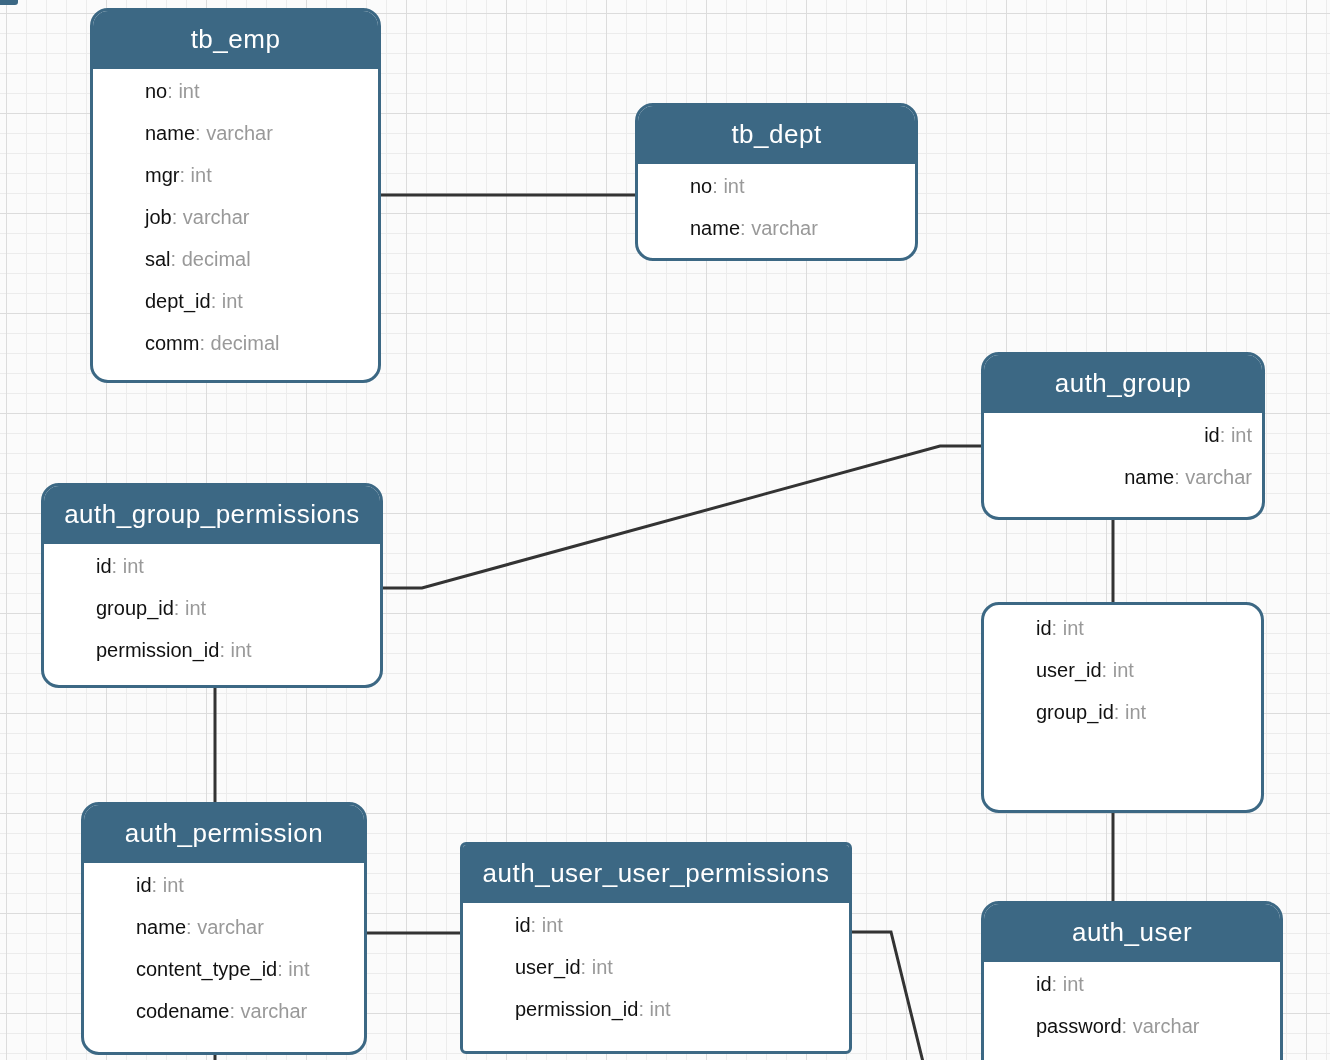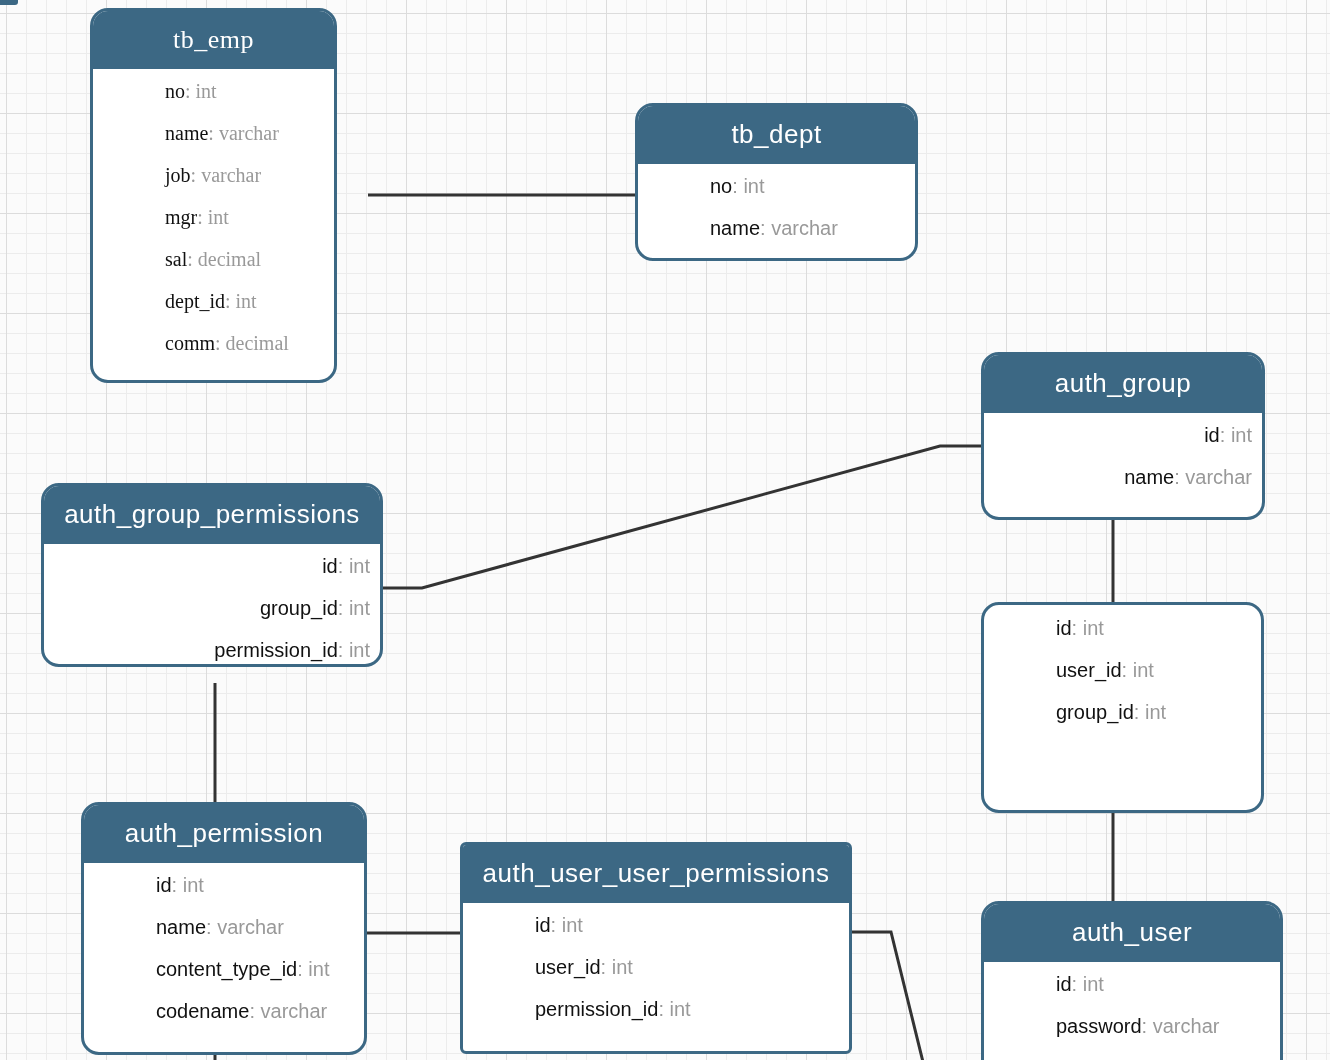--- a/index.html
+++ b/index.html
@@ -90,7 +90,7 @@
       <polyline points="215,1048 215,1062"></polyline>
     </svg>
   <div id="tables-layer">
-      <div class="table-box" style="left: 90px; top: 8px; width: 247px; height: 375px; font-family: Liberation Serif, serif;">
+      <div class="table-box" style="left: 90px; top: 8px; width: 291px; height: 375px;">
         <div class="table-header">
           <span class="table-title">tb_emp</span>
         </div>

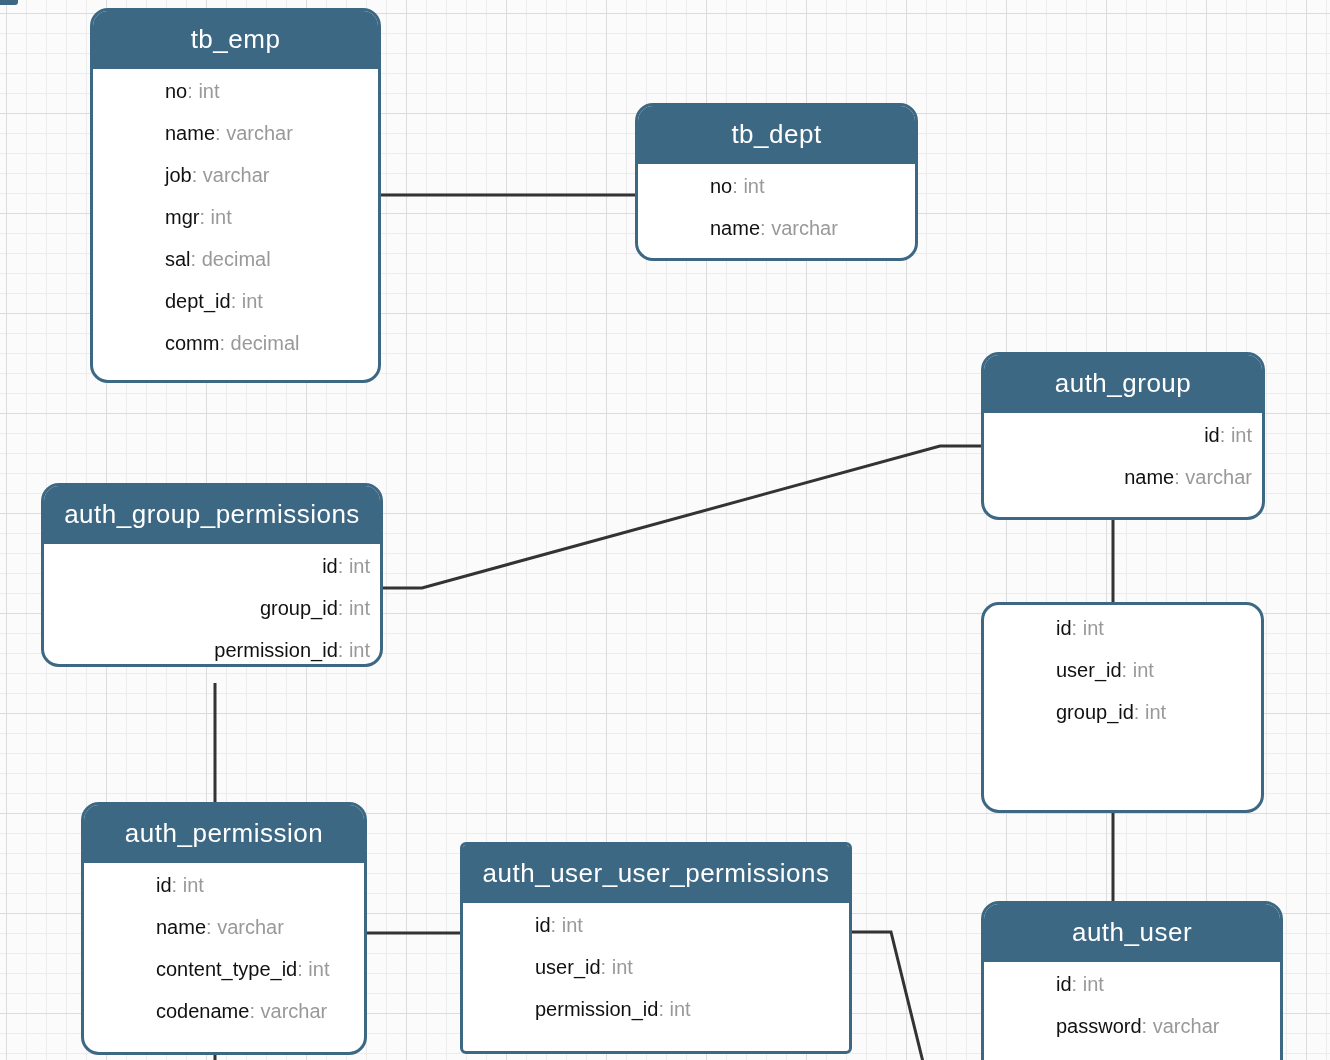--- a/index.html
+++ b/index.html
@@ -58,7 +58,7 @@
     letter-spacing: 0.5px;
     white-space: nowrap;
   }
-  .table-body { padding: 2px 10px 10px 52px; margin-left: 20px; }
+  .table-body { padding: 2px 10px 10px 52px; }
   .field-row {
     line-height: 42px;
     font-size: 20px;

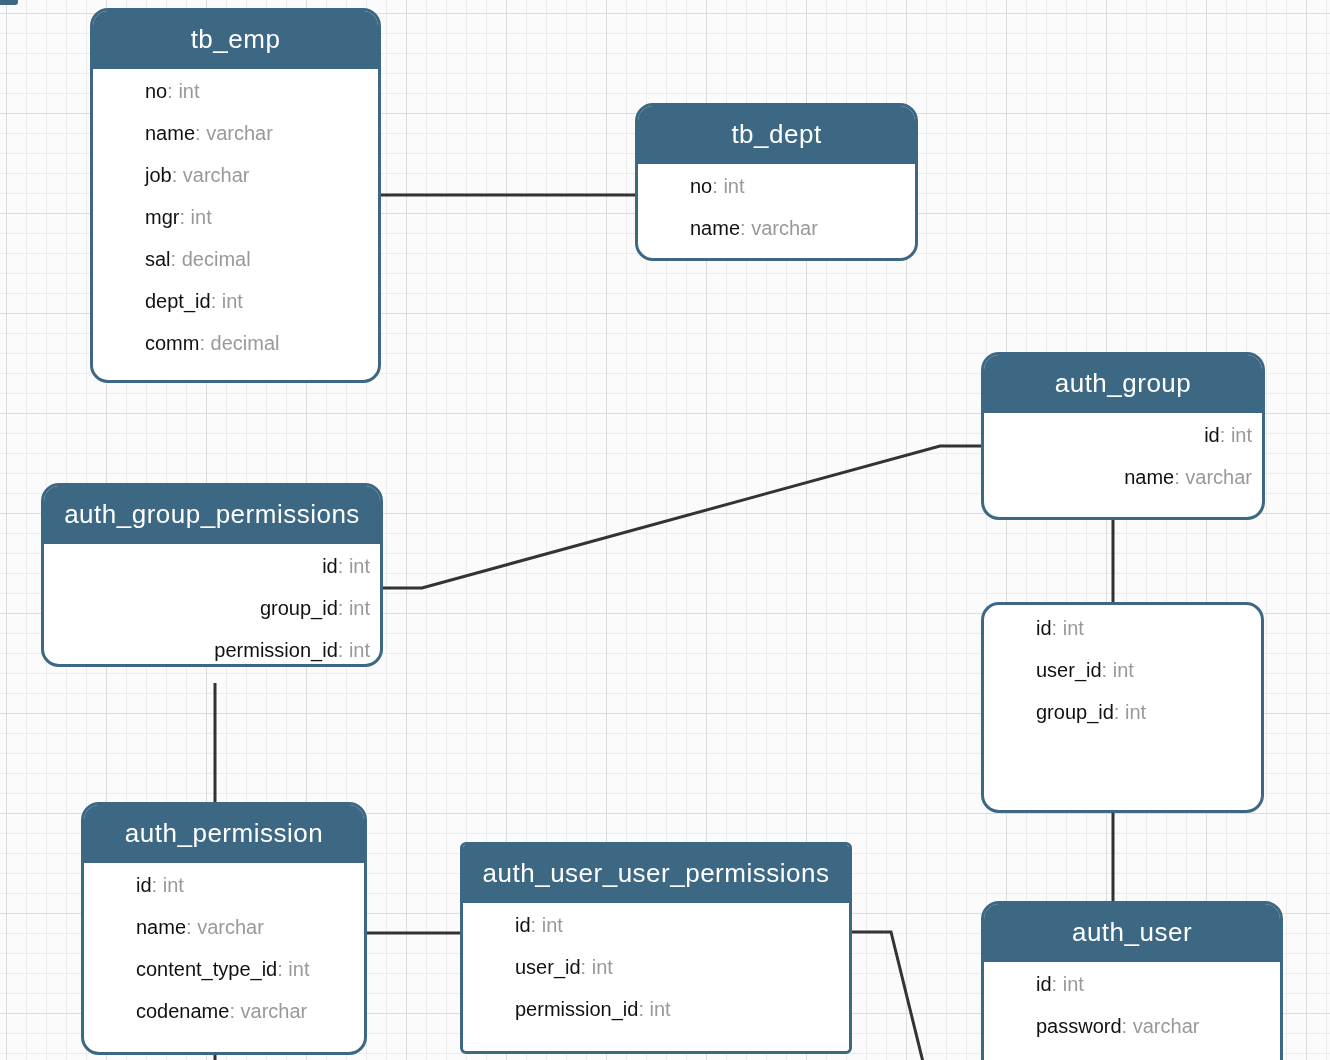--- a/index.html
+++ b/index.html
@@ -97,8 +97,8 @@
         <div class="table-body">
           <div class="field-row"><span class="fname">no</span><span class="ftype">int</span></div>
           <div class="field-row"><span class="fname">name</span><span class="ftype">varchar</span></div>
+          <div class="field-row"><span class="fname">mgr</span><span class="ftype">int</span></div>
           <div class="field-row"><span class="fname">job</span><span class="ftype">varchar</span></div>
-          <div class="field-row"><span class="fname">mgr</span><span class="ftype">int</span></div>
           <div class="field-row"><span class="fname">sal</span><span class="ftype">decimal</span></div>
           <div class="field-row"><span class="fname">dept_id</span><span class="ftype">int</span></div>
           <div class="field-row"><span class="fname">comm</span><span class="ftype">decimal</span></div>

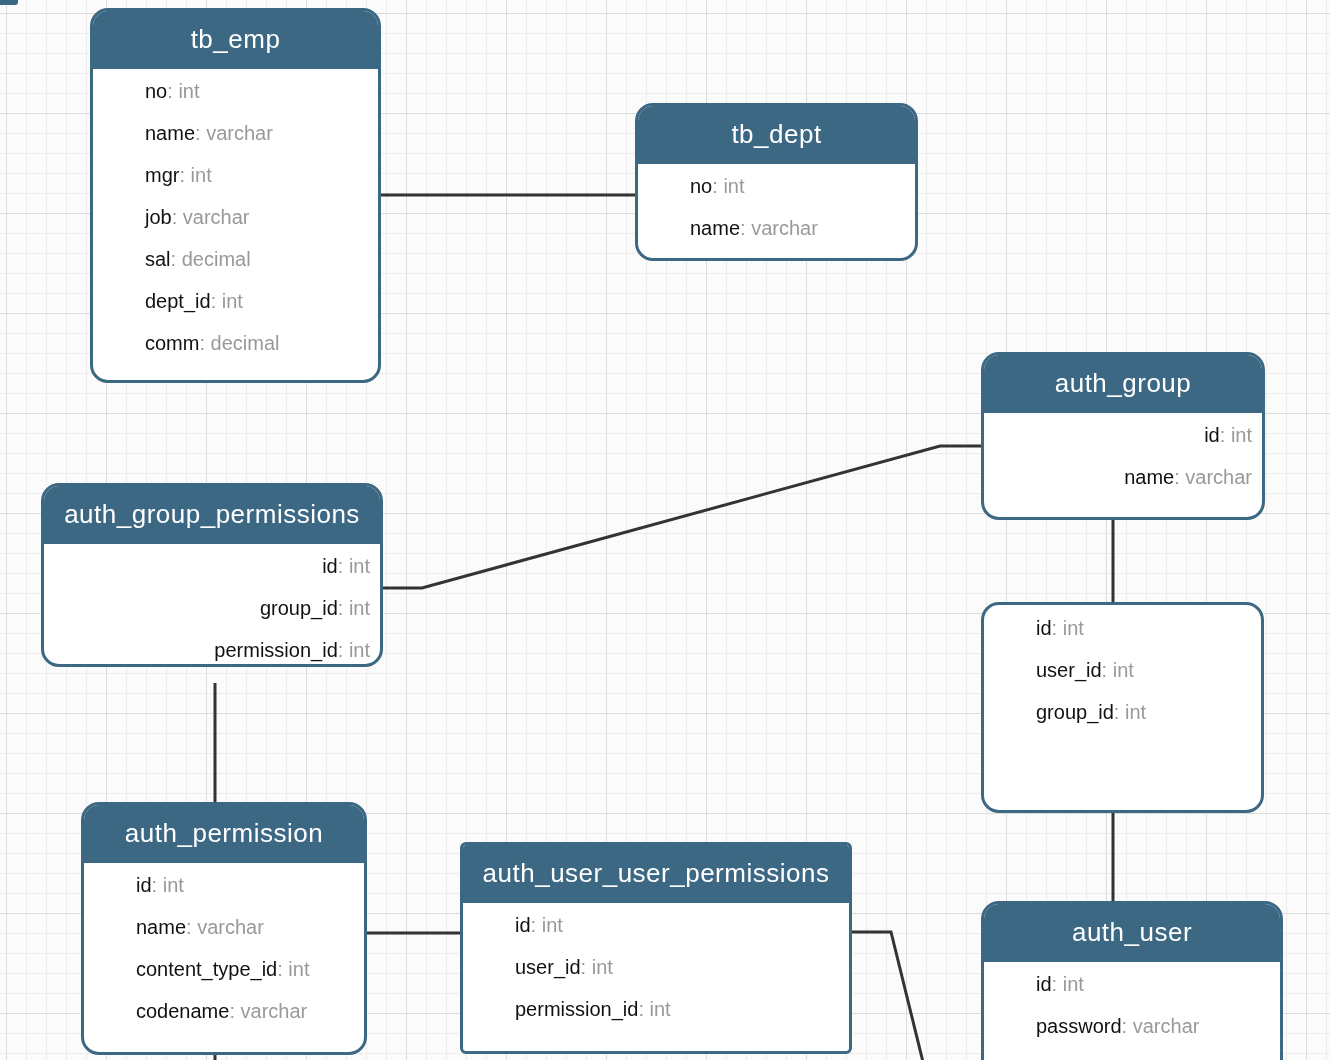--- a/index.html
+++ b/index.html
@@ -123,7 +123,7 @@
           <div class="field-row"><span class="fname">name</span><span class="ftype">varchar</span></div>
         </div>
       </div>
-      <div class="table-box" style="left: 41px; top: 483px; width: 342px; height: 184px; text-align: right;">
+      <div class="table-box" style="left: 41px; top: 483px; width: 342px; height: 205px;">
         <div class="table-header">
           <span class="table-title">auth_group_permissions</span>
         </div>

